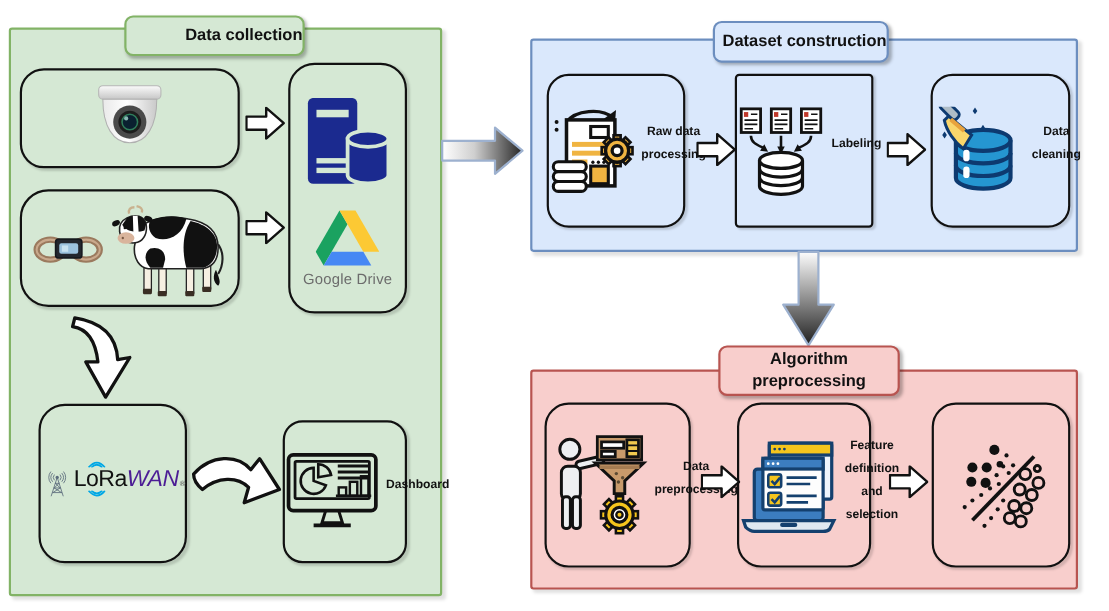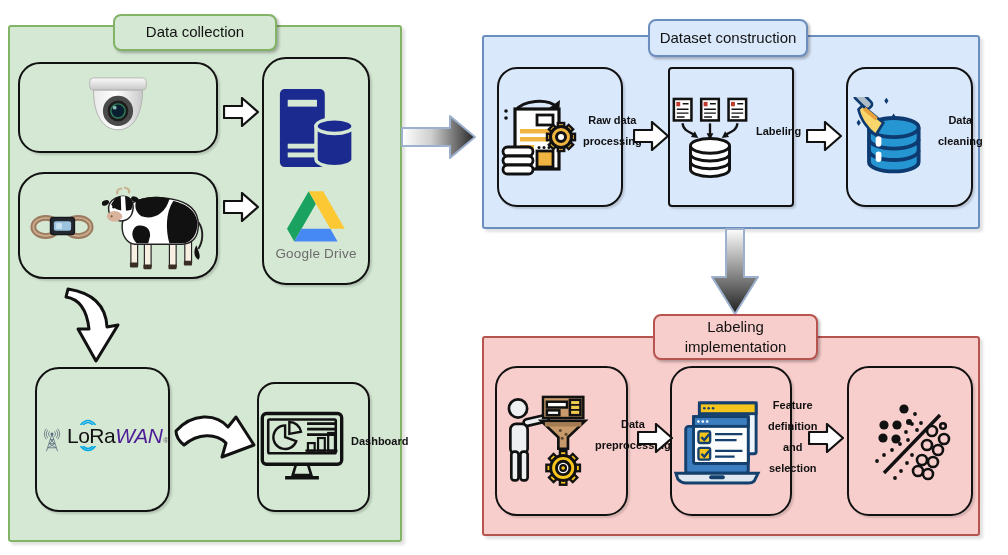--- a/index.html
+++ b/index.html
@@ -9,8 +9,8 @@
   .sec-green{left:8px;top:25px;width:390px;height:513px;background:#d5e8d4;border:2px solid #82b366;}
   .sec-blue{left:482px;top:35px;width:494px;height:190px;background:#dae8fc;border:2px solid #6c8ebf;}
   .sec-pink{left:482px;top:336px;width:494px;height:196px;background:#f8cecc;border:2px solid #b85450;}
-  .sec-title{position:absolute;z-index:6;display:flex;align-items:center;justify-content:center;
-    text-align:center;font-weight:normal;font-size:15px;color:#111;border-radius:8px;
+  .sec-title{position:absolute;z-index:6;display:flex;align-items:center;justify-content:flex-end;
+    text-align:center;font-weight:bold;font-size:15px;color:#111;border-radius:8px;
     box-shadow:2px 2px 3px rgba(0,0,0,.28);line-height:1.35;}
   .t-green{left:113px;top:14px;width:160px;height:33px;background:#d5e8d4;border:2px solid #82b366;}
   .t-blue{left:648px;top:19px;width:156px;height:34px;background:#dae8fc;border:2px solid #6c8ebf;}

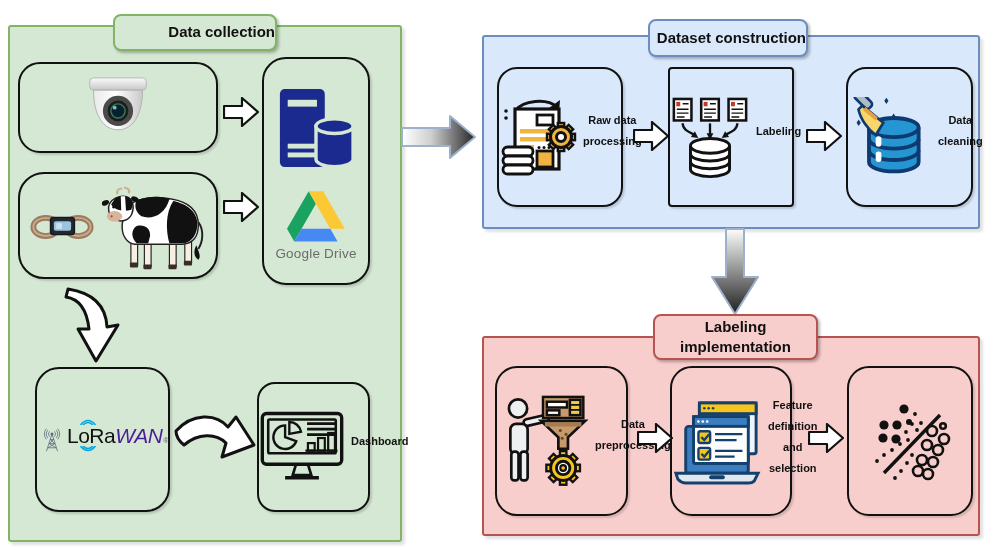--- a/index.html
+++ b/index.html
@@ -342,7 +342,7 @@
 
   <div class="section sec-pink"></div>
   <div class="sec-title t-pink">
-    <span>Labeling implementation</span>
+    <span>Algorithm preprocessing</span>
   </div>
 
   <div class="node" style="left:495px;top:366px;width:133px;height:150px;border-radius:22px;">

